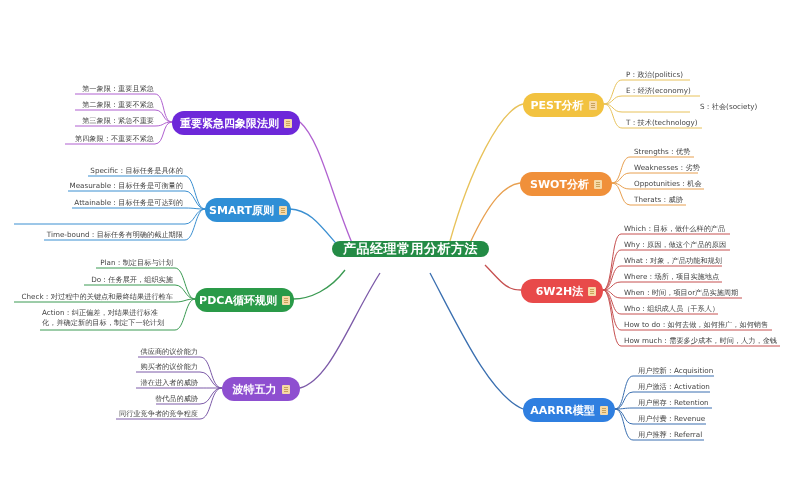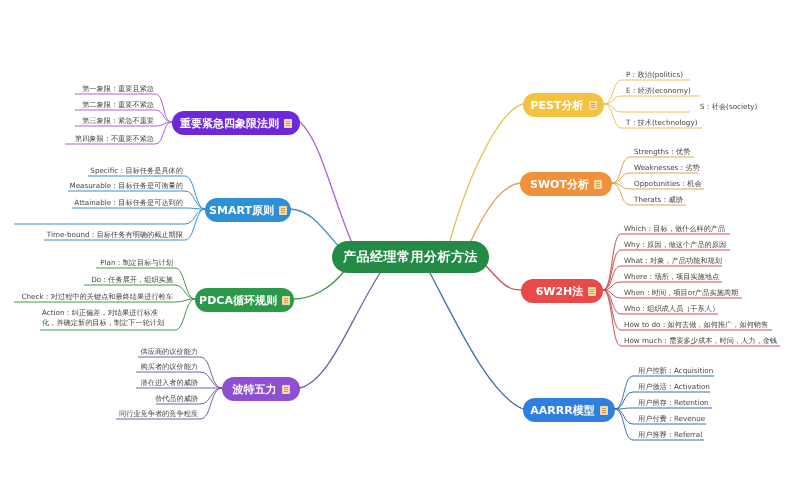--- a/index.html
+++ b/index.html
@@ -14,7 +14,7 @@
                 background:#f6d9a6; position:relative; }
   .node .note::after { content:""; position:absolute; left:2px; top:2px; width:4px; height:1px;
                 background:#c9a25a; box-shadow:0 2px 0 #c9a25a, 0 4px 0 #c9a25a; }
-  .root { left:332px; top:241px; width:157px; height:32px; background:#238b45; border-radius:16px;
+  .root { left:332px; top:241px; width:157px; height:16px; background:#238b45; border-radius:16px;
           font-size:13px; letter-spacing:0.5px; }
   .leaf { position:absolute; font-size:7.2px; color:#444; white-space:nowrap; line-height:10px; }
   .leaf.r { text-align:right; }

